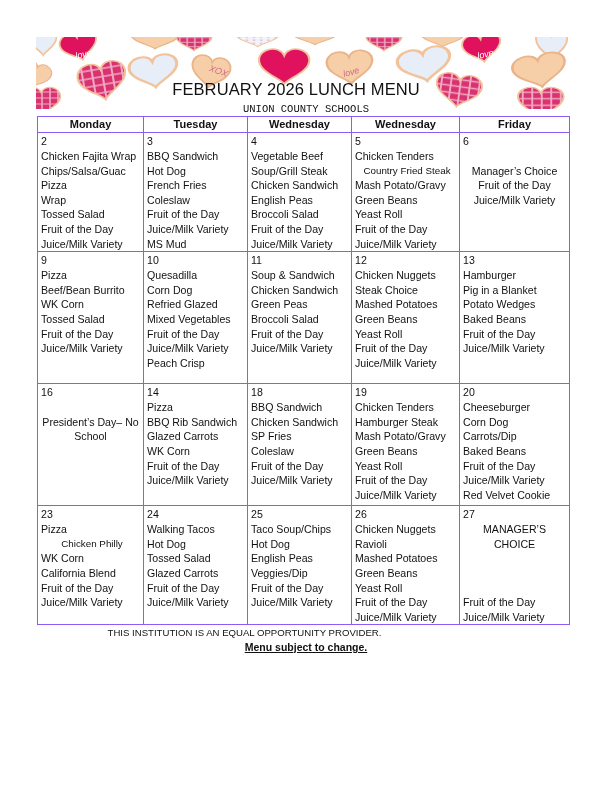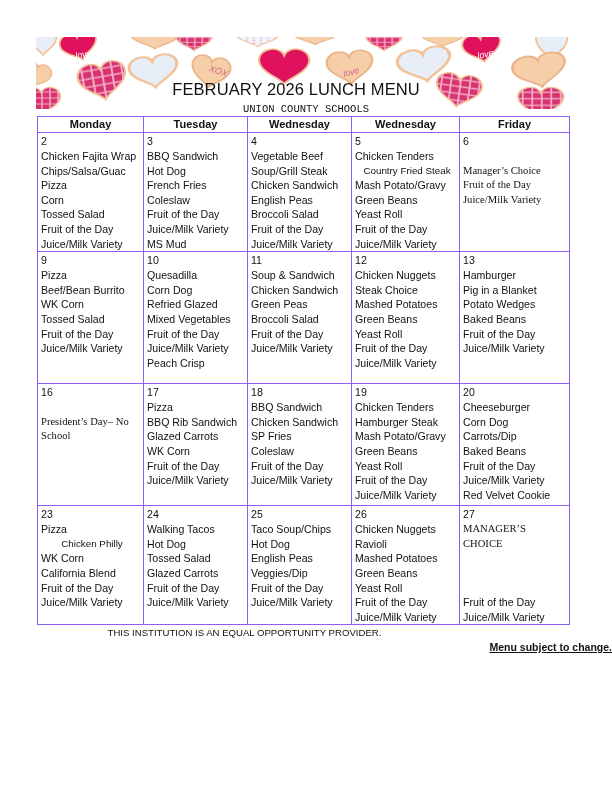--- a/index.html
+++ b/index.html
@@ -19,7 +19,7 @@
   .daynum { display: block; height: 15px; line-height: 15px; margin-top: 1px; }
   .item { display: block; white-space: nowrap; }
   .item.small { font-size: 9.8px; text-align: center; }
-  .centered { text-align: left; padding-right: 3px; font-family: Liberation Serif, serif; }
+  .centered { text-align: center; padding-right: 3px; }
   .footer { position: absolute; left: 0; width: 489px; top: 627px; text-align: center; font-size: 9.6px; }
   .footer2 { position: absolute; left: 0; width: 612px; top: 641px; text-align: right; font-size: 10.5px;
              font-weight: bold; text-decoration: underline; }

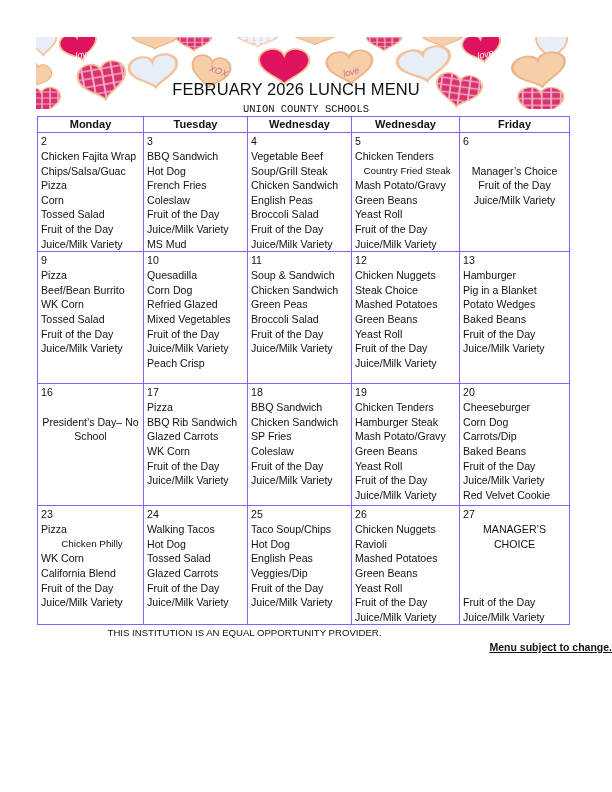--- a/index.html
+++ b/index.html
@@ -142,7 +142,7 @@
         <span class="item">Chicken Fajita Wrap</span>
         <span class="item">Chips/Salsa/Guac</span>
         <span class="item">Pizza</span>
-        <span class="item">Corn</span>
+        <span class="item">Wrap</span>
         <span class="item">Tossed Salad</span>
         <span class="item">Fruit of the Day</span>
         <span class="item">Juice/Milk Variety</span>

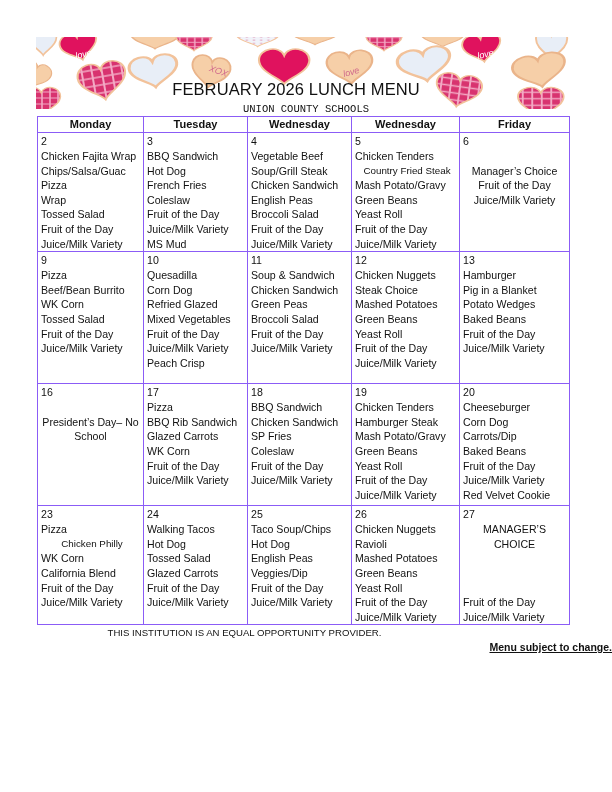--- a/index.html
+++ b/index.html
@@ -243,7 +243,7 @@
         <span class="item centered" style="white-space:normal">President’s Day– No School</span>
       </td>
       <td>
-        <span class="daynum">17</span>
+        <span class="daynum">14</span>
         <span class="item">Pizza</span>
         <span class="item">BBQ Rib Sandwich</span>
         <span class="item">Glazed Carrots</span>

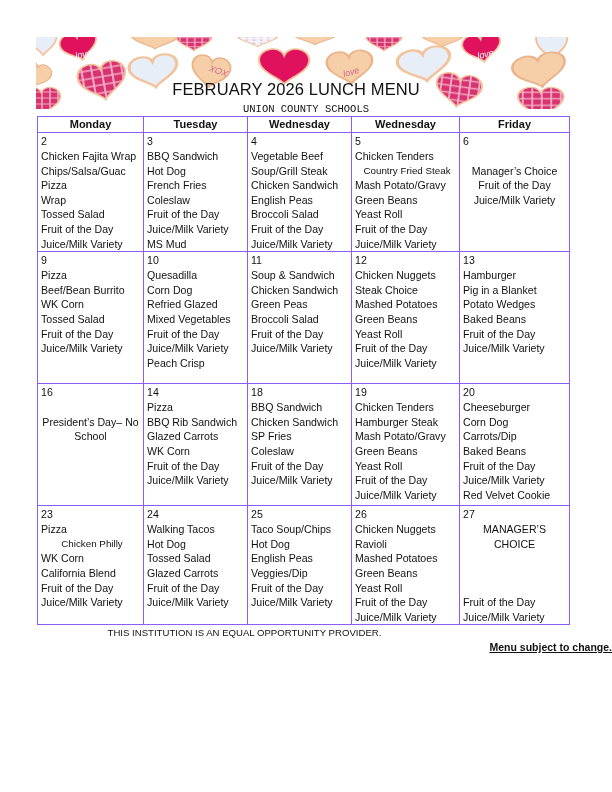--- a/index.html
+++ b/index.html
@@ -21,7 +21,7 @@
   .item.small { font-size: 9.8px; text-align: center; }
   .centered { text-align: center; padding-right: 3px; }
   .footer { position: absolute; left: 0; width: 489px; top: 627px; text-align: center; font-size: 9.6px; }
-  .footer2 { position: absolute; left: 0; width: 612px; top: 641px; text-align: right; font-size: 10.5px;
+  .footer2 { position: absolute; left: 0; width: 612px; top: 641px; text-align: center; font-size: 10.5px;
              font-weight: bold; text-decoration: underline; }
   .spacer { display:block; height: 14.6px; }
 </style>

